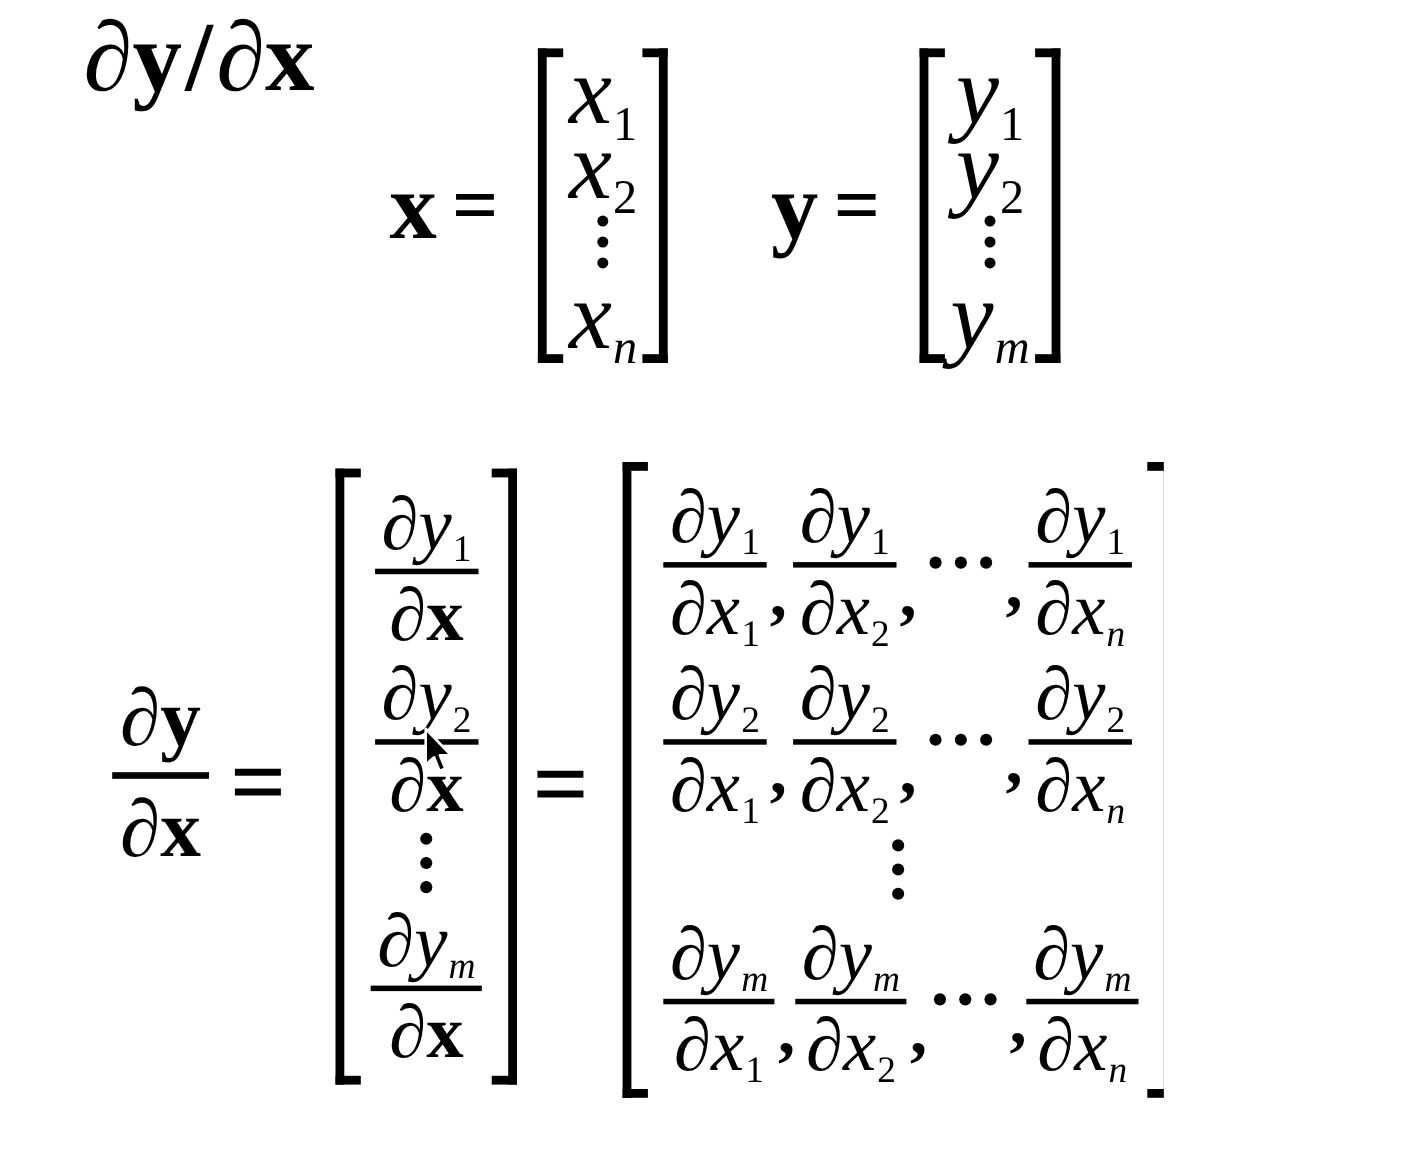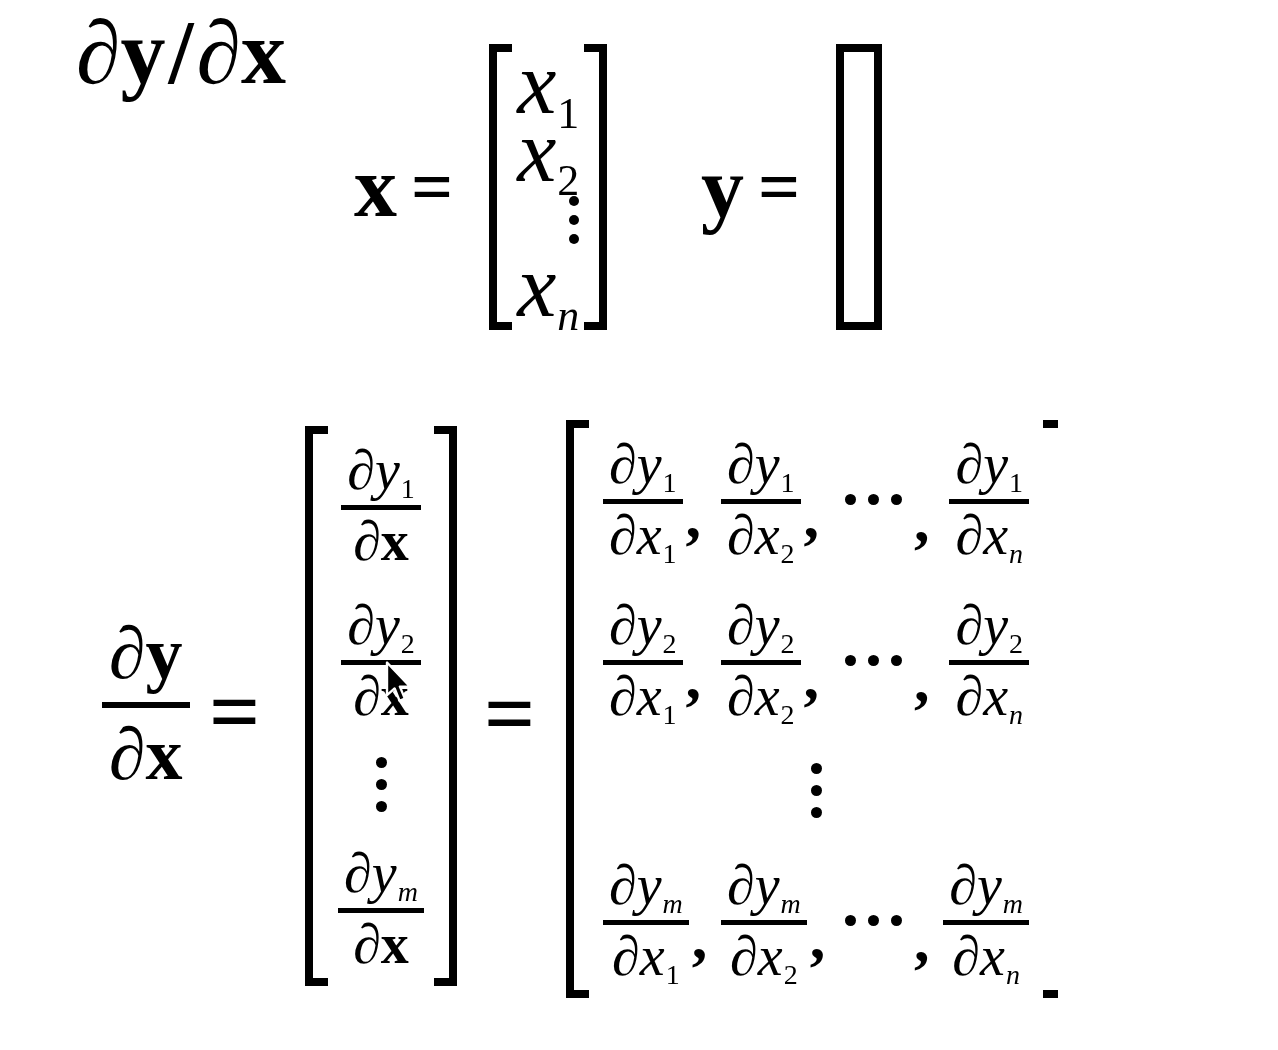--- a/index.html
+++ b/index.html
@@ -37,7 +37,7 @@
   .vecdef .lhs { font-size:86px; line-height:1; }
   .vecdef .deq { font-size:74px; font-weight:bold; line-height:1; margin-left:14px; }
   .vecdef .bracketed { margin-left:36px; display:flex; align-self:stretch; }
-  .vcol { display:flex; flex-direction:column; justify-content:space-between; align-items:flex-end; padding:12px 5px 14px; min-width:62px; }
+  .vcol { display:flex; flex-direction:column; justify-content:space-between; align-items:center; padding:12px 5px 14px; min-width:62px; }
   .ventry { font-size:88px; font-style:italic; line-height:0.64; white-space:nowrap; }
 
   

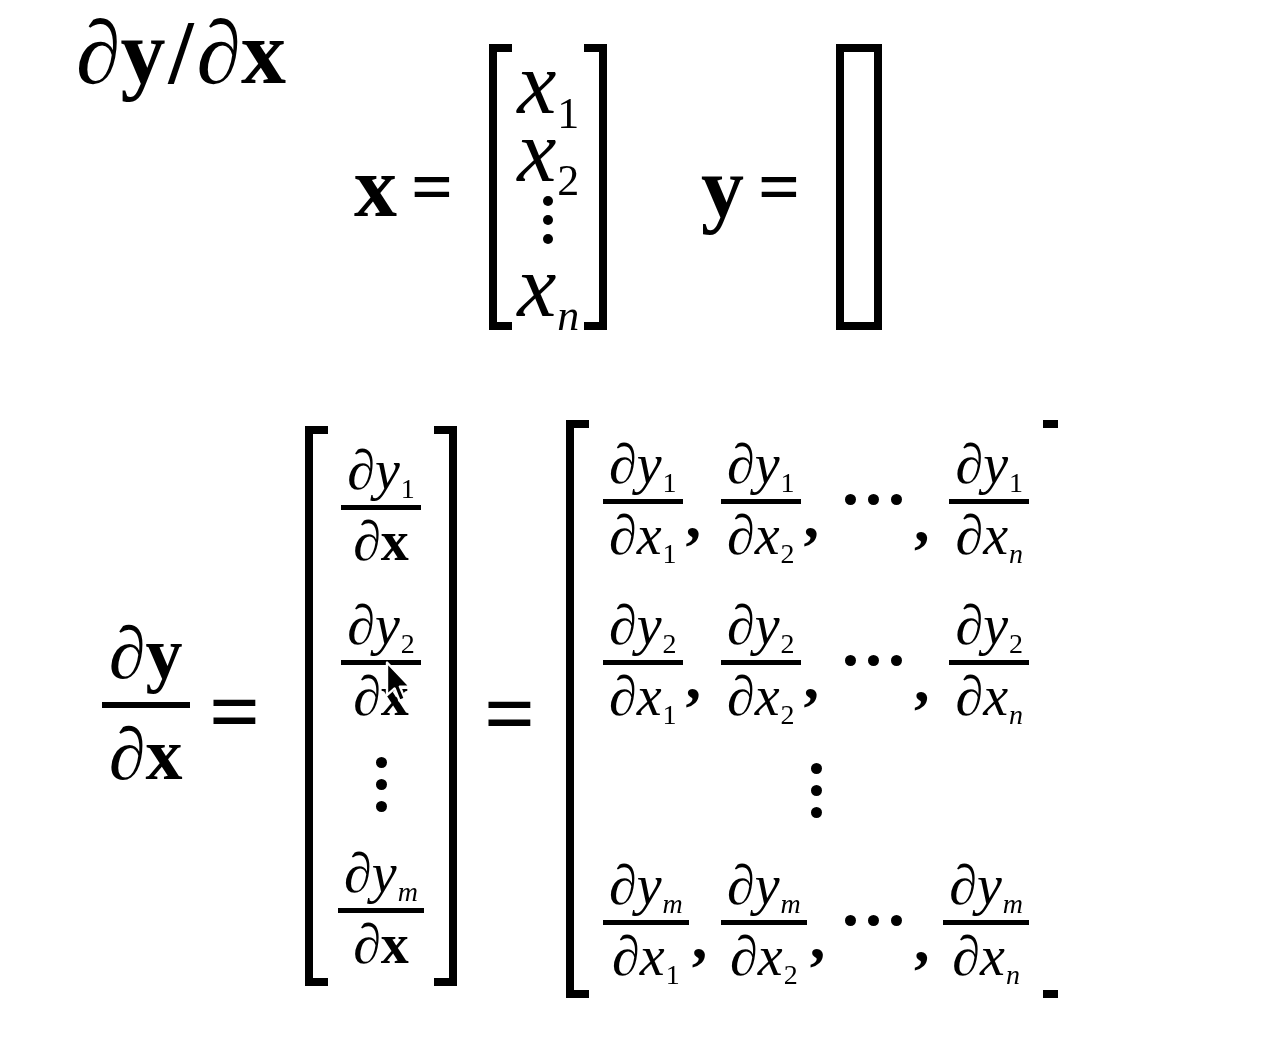--- a/index.html
+++ b/index.html
@@ -104,6 +104,16 @@
     <span class="deq">=</span>
     <div class="bracketed">
       <div class="br brl"></div>
+      <div class="vcol">
+        <div class="ventry"><span class="vi">y</span><span class="sub">1</span></div>
+        <div class="ventry"><span class="vi">y</span><span class="sub">2</span></div>
+        <div class="dots-v">
+            <i></i>
+            <i></i>
+            <i></i>
+          </div>
+        <div class="ventry"><span class="vi">y</span><span class="sub it">m</span></div>
+      </div>
       <div class="br brr"></div>
     </div>
   </div>

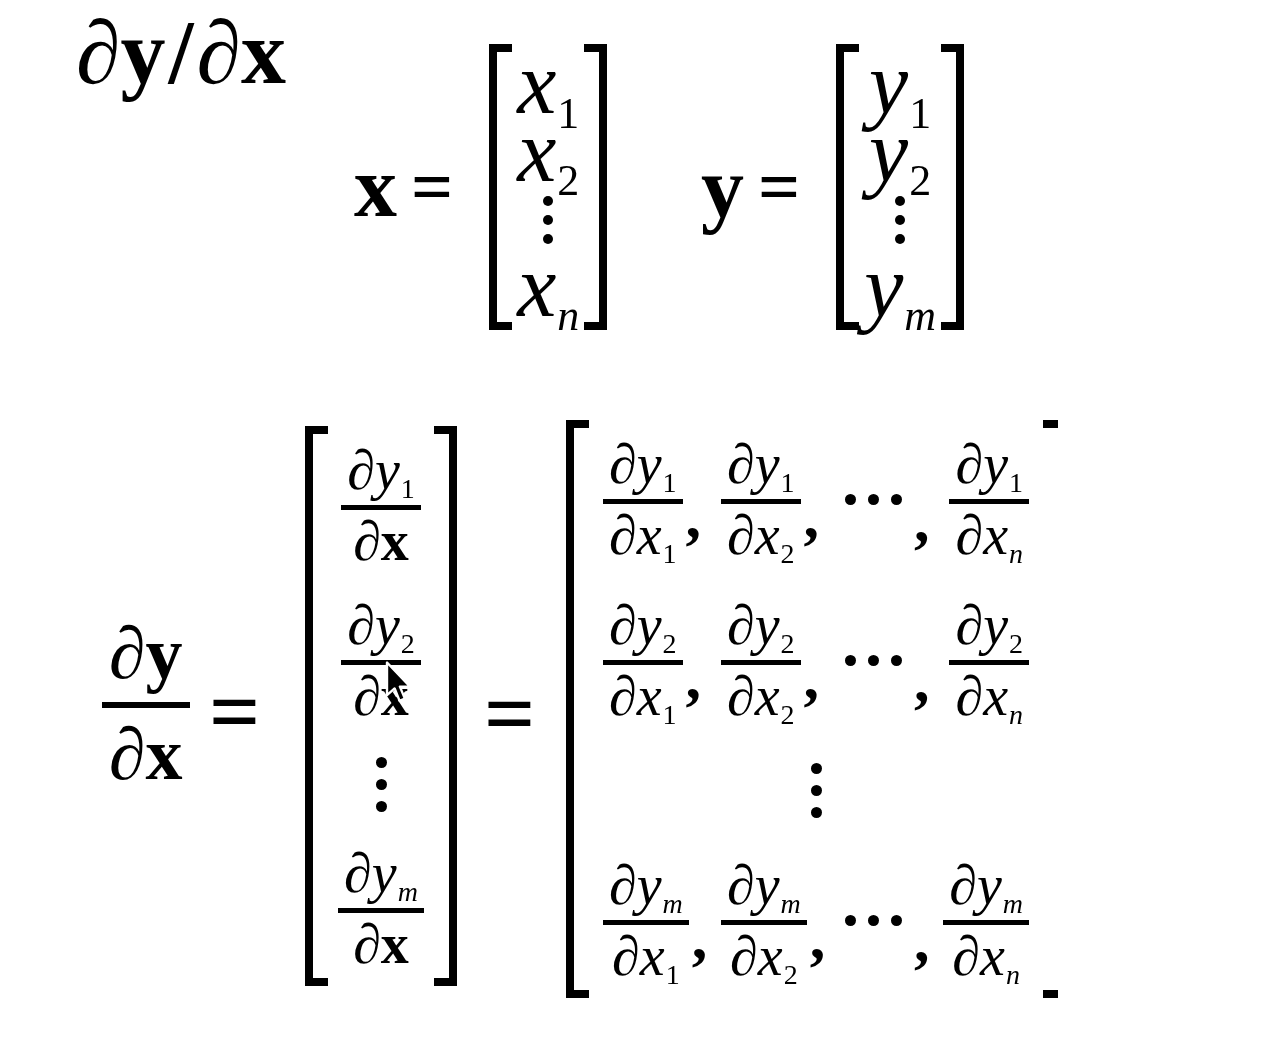--- a/index.html
+++ b/index.html
@@ -54,7 +54,7 @@
   
   #colvec { position:absolute; left:305px; top:426px; height:560px; display:flex; }
   .cvcol { display:flex; flex-direction:column; justify-content:space-between; align-items:center; padding:16px 9px 14px; min-width:106px; }
-  .sfrac { font-size:56px; }
+  .sfrac { font-size:68px; }
   .sfrac .bar { height:5px; margin:7px 0 3px; }
   .sfrac .num, .sfrac .den { padding:0 6px; }
 

